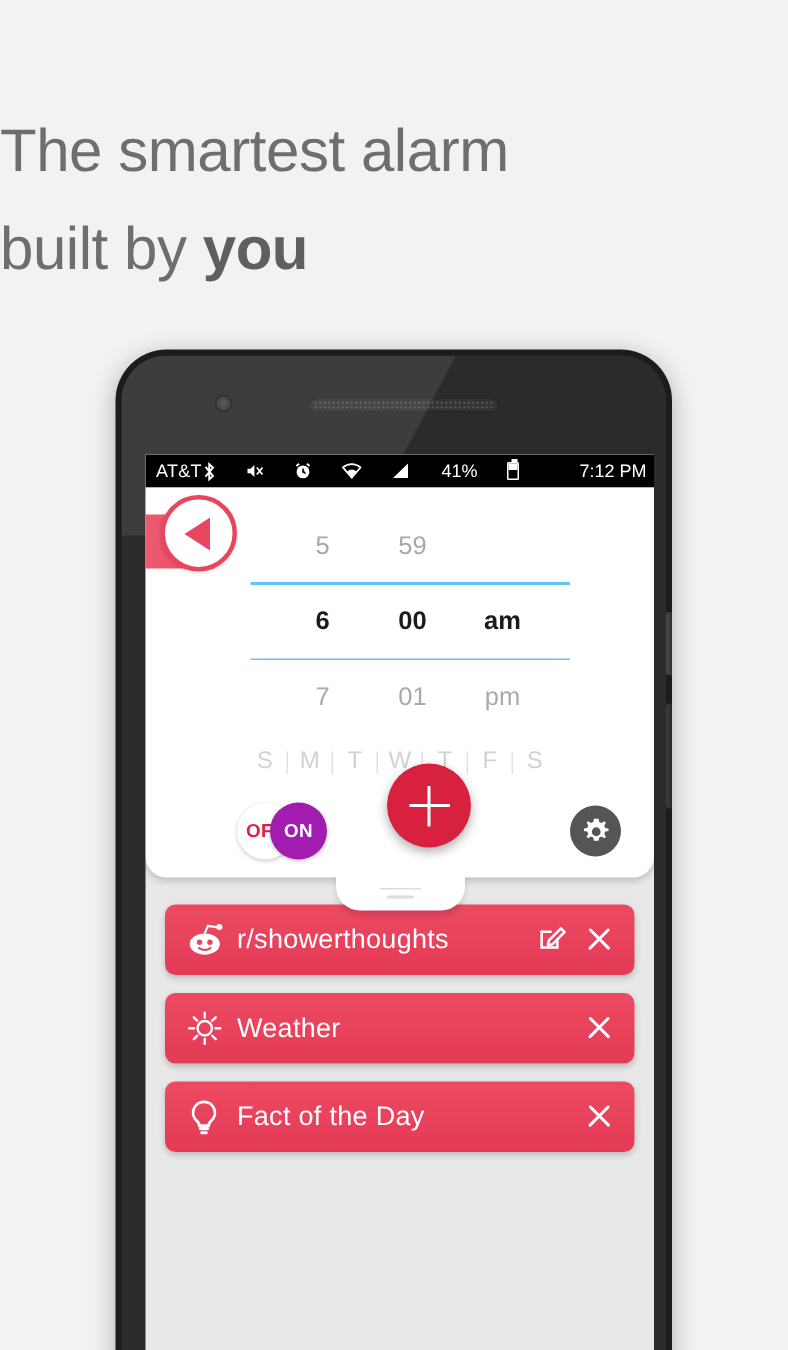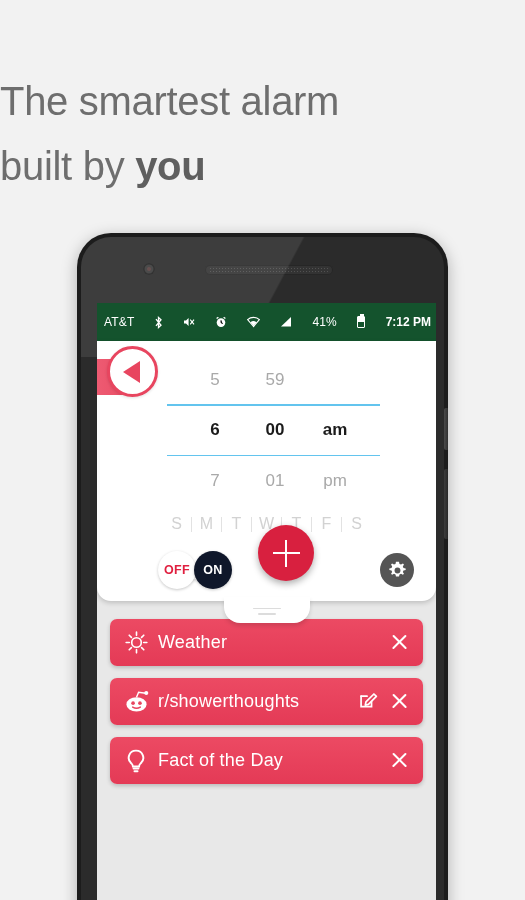--- a/index.html
+++ b/index.html
@@ -78,7 +78,7 @@
 
   
   .statusbar {
-    position: relative; height: 38px; background: #14532d;
+    position: relative; height: 22px; background: #000000;
     display: flex; align-items: center; color: #fff;
     font-size: 11.5px; padding: 0 5px 0 7px;
   }

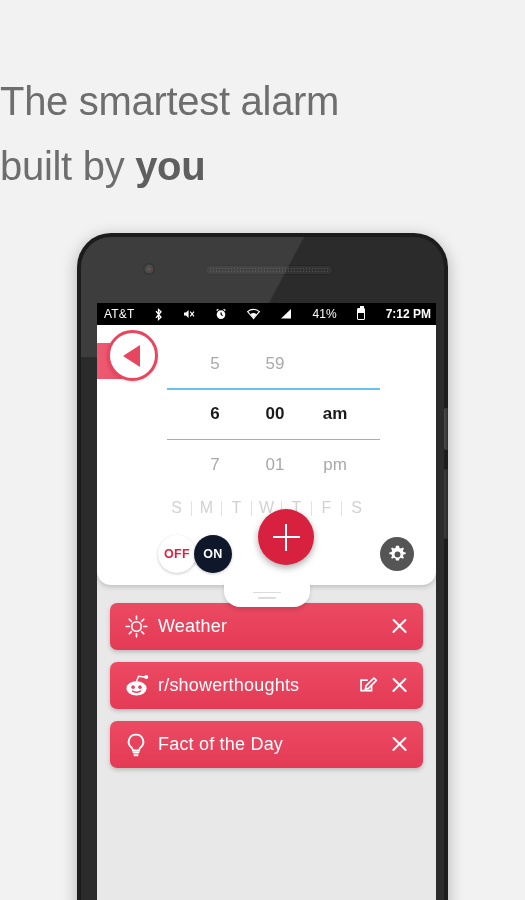--- a/index.html
+++ b/index.html
@@ -94,7 +94,7 @@
   .battery::before {
     content:""; position:absolute; left:2px; top:-3px; width:4px; height:2px; background:#fff;
   }
-  .clock { font-size: 12px; margin-left: 1px; font-weight: bold; }
+  .clock { font-size: 12px; margin-left: 20px; }
 
   
   .card {

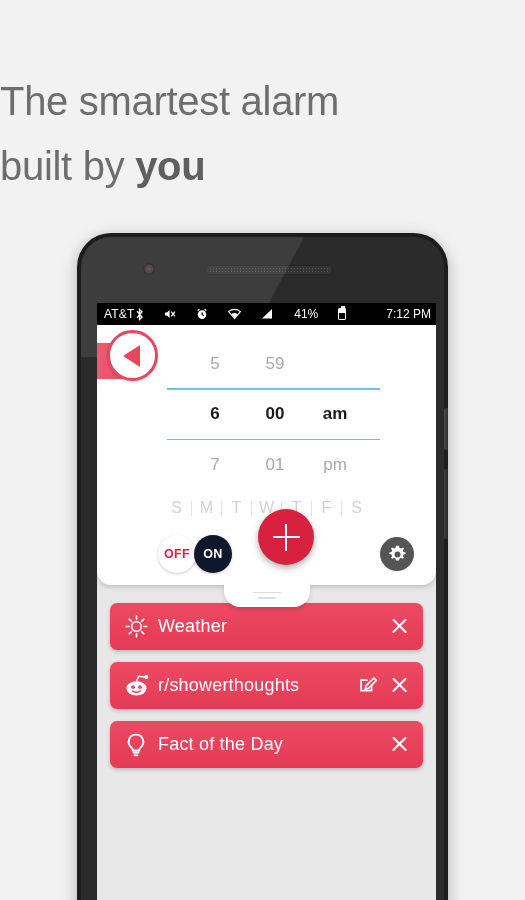--- a/index.html
+++ b/index.html
@@ -166,7 +166,7 @@
     font-size: 12.5px; font-weight: 700; letter-spacing: .3px;
   }
   .tcirc.off { left: 0; background: #fff; color: #e02040; box-shadow: 0 1px 3px rgba(0,0,0,.22); }
-  .tcirc.on  { right: 0; background: #0f172a; color: #fff; box-shadow: 0 1px 3px rgba(0,0,0,.22); }
+  .tcirc.on  { right: 14px; background: #a21caf; color: #fff; box-shadow: 0 1px 3px rgba(0,0,0,.22); }
   .tbridge {
     position:absolute; left:16px; top:10px; width:42px; height:18px; background:#fff;
     box-shadow: 0 2px 3px rgba(0,0,0,.10);

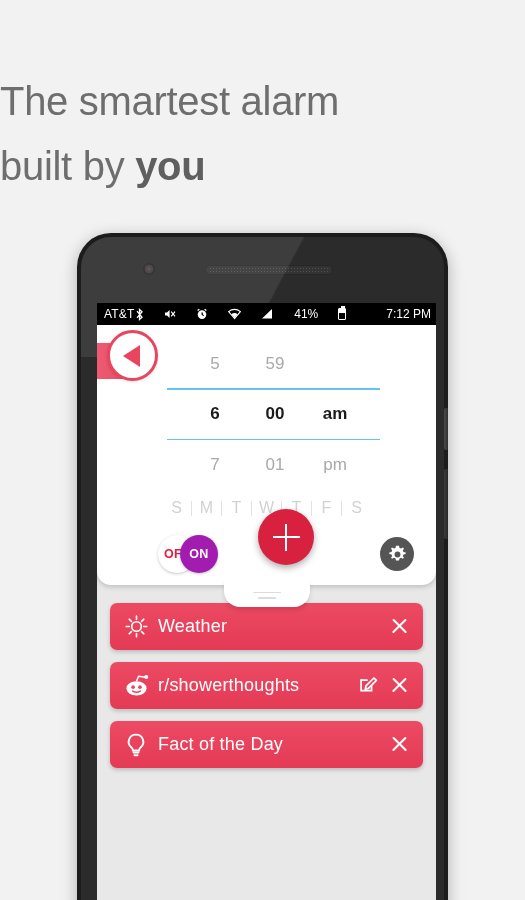--- a/index.html
+++ b/index.html
@@ -345,21 +345,6 @@
 
           <div class="item">
             <span class="ico">
-              <svg width="23" height="23" viewBox="0 0 24 24">
-                  <circle cx="12" cy="12" r="5" fill="none" stroke="#fff" stroke-width="1.7"></circle>
-                  <g stroke="#fff" stroke-width="1.7" stroke-linecap="round">
-                    <path d="M12 1.2v3.3M12 19.5v3.3M1.2 12h3.3M19.5 12h3.3M4.4 4.4l2.3 2.3M17.3 17.3l2.3 2.3M19.6 4.4l-2.3 2.3M6.7 17.3l-2.3 2.3"></path>
-                  </g>
-                </svg>
-            </span>
-            <span class="label">Weather</span>
-            <span class="acts">
-              <span class="xbtn"></span>
-            </span>
-          </div>
-
-          <div class="item">
-            <span class="ico">
               <svg width="25" height="23" viewBox="0 0 26 24">
                 <ellipse cx="13" cy="15" rx="10.5" ry="7.4" fill="#fff"></ellipse>
                 <circle cx="23.2" cy="3.2" r="2.1" fill="#fff"></circle>
@@ -384,6 +369,21 @@
 
           <div class="item">
             <span class="ico">
+              <svg width="23" height="23" viewBox="0 0 24 24">
+                  <circle cx="12" cy="12" r="5" fill="none" stroke="#fff" stroke-width="1.7"></circle>
+                  <g stroke="#fff" stroke-width="1.7" stroke-linecap="round">
+                    <path d="M12 1.2v3.3M12 19.5v3.3M1.2 12h3.3M19.5 12h3.3M4.4 4.4l2.3 2.3M17.3 17.3l2.3 2.3M19.6 4.4l-2.3 2.3M6.7 17.3l-2.3 2.3"></path>
+                  </g>
+                </svg>
+            </span>
+            <span class="label">Weather</span>
+            <span class="acts">
+              <span class="xbtn"></span>
+            </span>
+          </div>
+
+          <div class="item">
+            <span class="ico">
               <svg width="22" height="24" viewBox="0 0 22 24">
                   <path d="M11 1.6 a7.2 7.2 0 0 1 4.6 12.8 c-1 0.9 -1.4 1.8 -1.5 3.1 h-6.2 c-0.1-1.3 -0.5-2.2 -1.5-3.1 A7.2 7.2 0 0 1 11 1.6 z" fill="none" stroke="#fff" stroke-width="1.9"></path>
                   <rect x="7.6" y="18.4" width="6.8" height="2.1" rx="1" fill="#fff"></rect>

